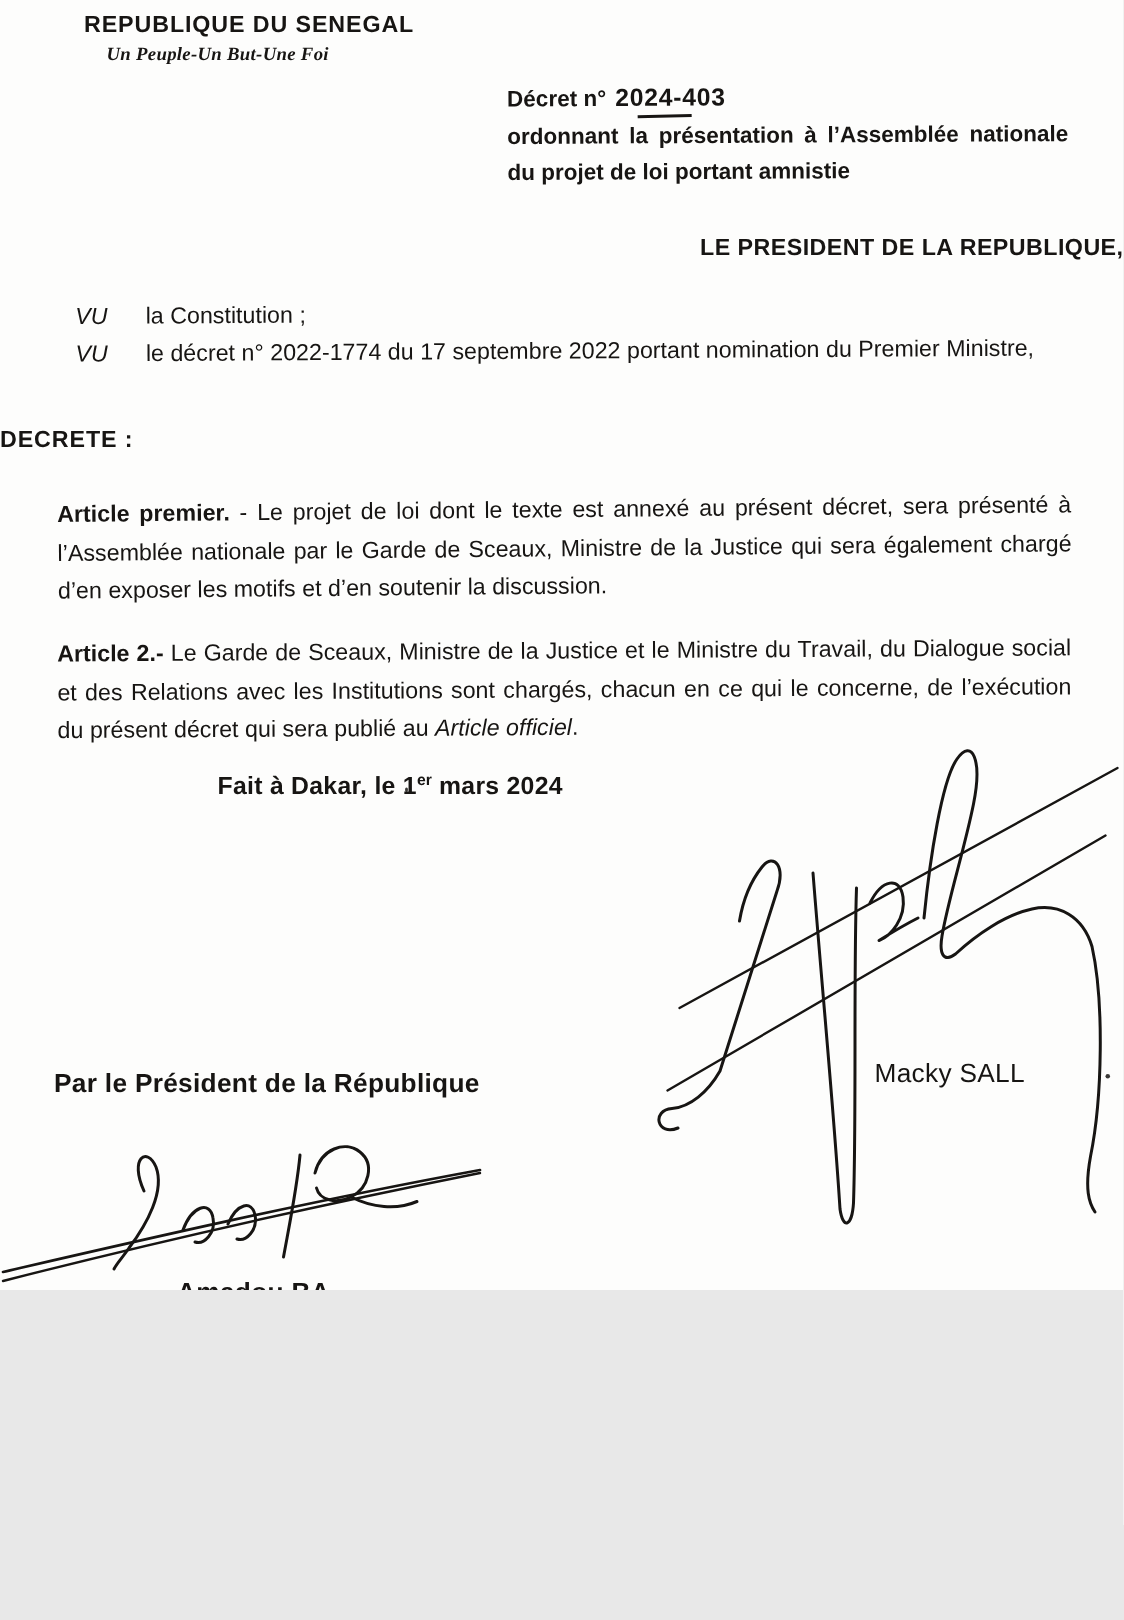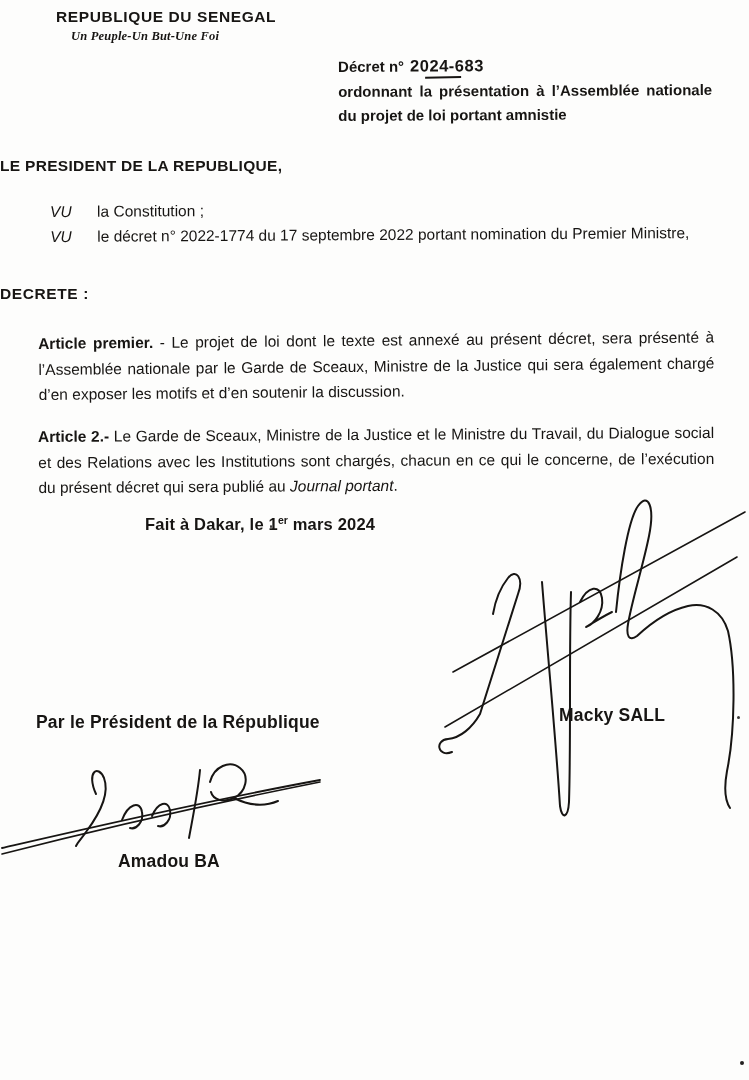--- a/index.html
+++ b/index.html
@@ -5,7 +5,7 @@
   :root { --ink:#171513; --paper:#fdfdfc; }
   html,body{margin:0;padding:0;background:#e8e8e8;}
   #page{
-    position:relative; width:749px; height:1080px; margin:0 auto;
+    position:relative; width:749px; height:860px; margin:0 auto;
     background:var(--paper); color:var(--ink);
     font-family:"Liberation Sans","DejaVu Sans",sans-serif;
     overflow:hidden;

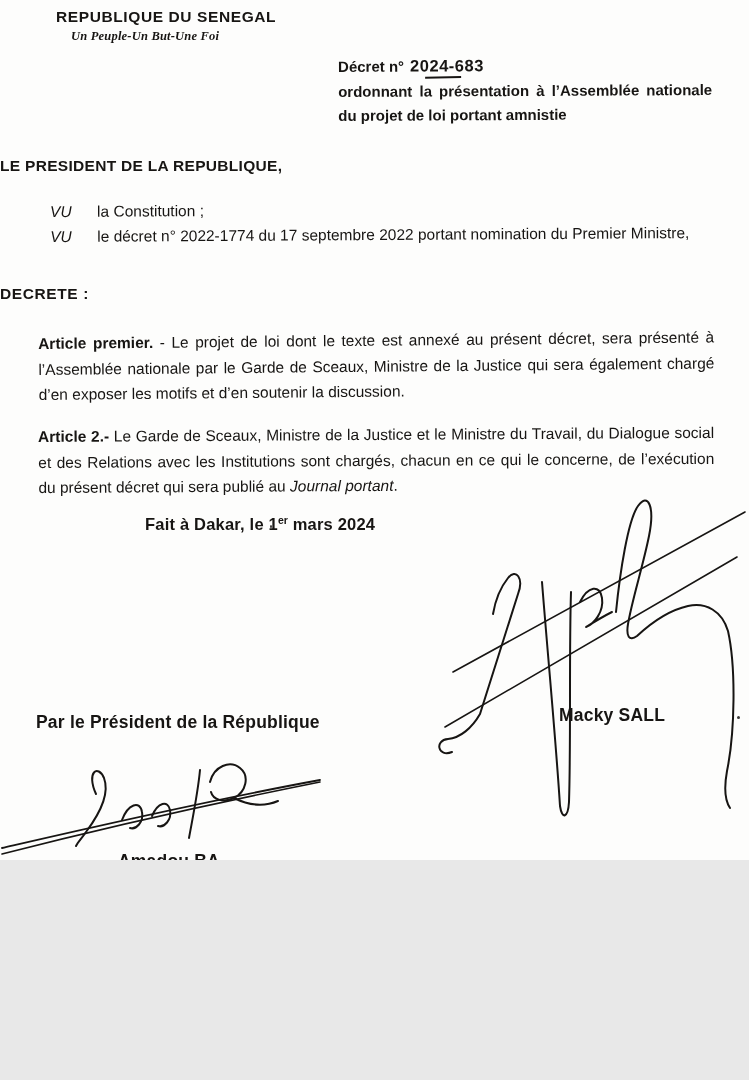--- a/index.html
+++ b/index.html
@@ -64,7 +64,7 @@
 
   <div class="abs decree-block">
     <div class="decree-no">
-      <span>Décret n°</span><span class="num">2024-683</span>
+      <span>Décret n°</span><span class="num">2024-403</span>
       <span class="num-underline"></span>
     </div>
     <div class="decree-subject">ordonnant la présentation à l’Assemblée nationale du projet de loi portant amnistie</div>

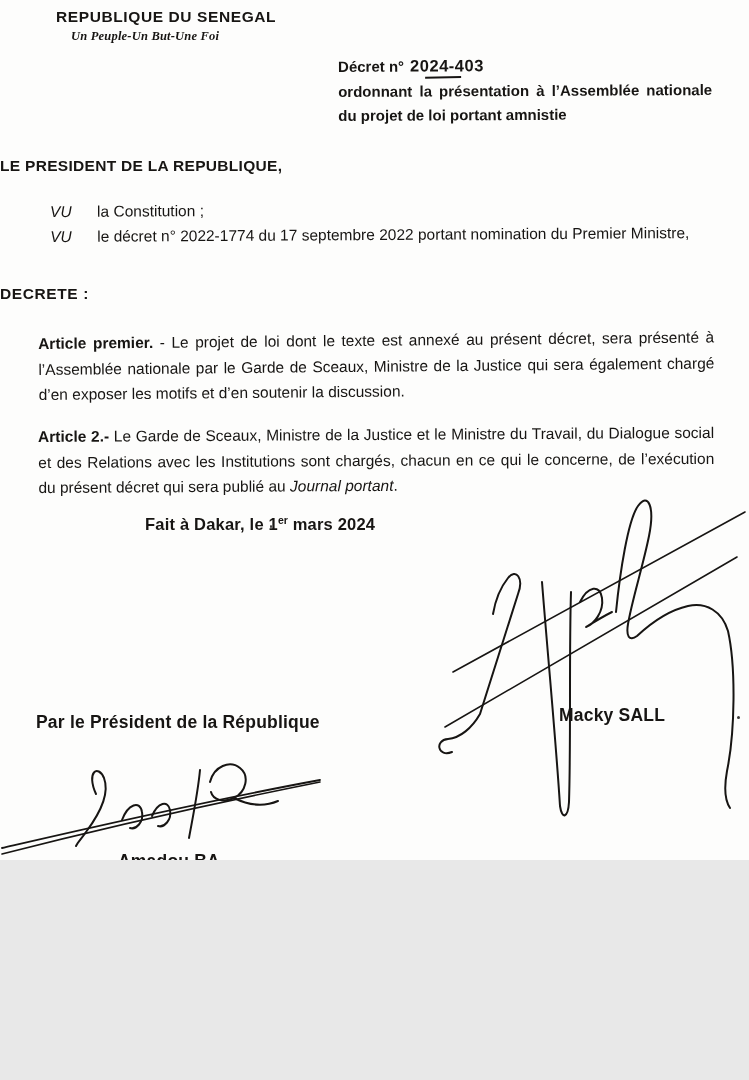--- a/index.html
+++ b/index.html
@@ -24,7 +24,7 @@
   .num-underline{position:absolute; left:87px; top:20px; width:36px; height:1.6px; background:var(--ink); transform:rotate(-1deg);}
   .decree-subject{margin-top:4px; font-size:15px; font-weight:bold; line-height:24px; text-align:justify;}
 
-  .president-heading{left:0; top:157px; width:749px; text-align:left; font-size:15.5px; font-weight:bold; letter-spacing:.3px;}
+  .president-heading{left:0; top:157px; width:749px; text-align:right; font-size:15.5px; font-weight:bold; letter-spacing:.3px;}
 
   .visas{left:50px; top:199px; width:663px; font-size:15.5px; line-height:25px; transform:rotate(-0.35deg); transform-origin:0 0;}
   .visa-row{display:flex;}

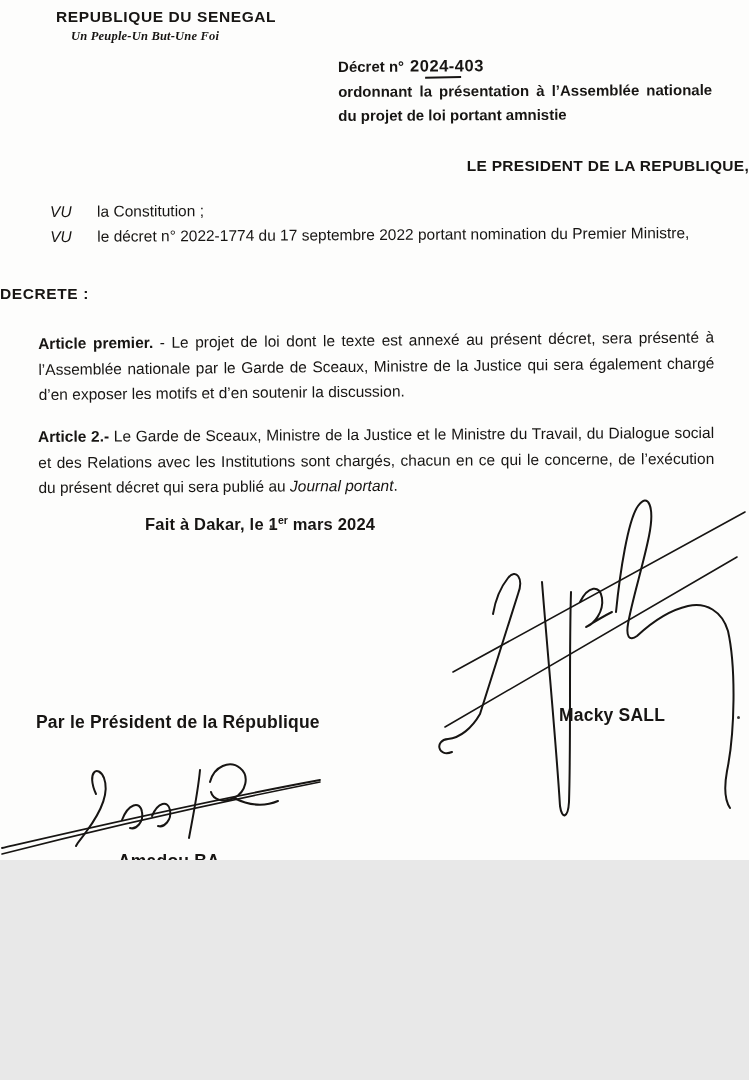--- a/index.html
+++ b/index.html
@@ -87,7 +87,7 @@
 
   <p class="abs article a1"><span class="b">Article premier.</span><span> - </span><span>Le projet de loi dont le texte est annexé au présent décret, sera présenté à l’Assemblée nationale par le Garde de Sceaux, Ministre de la Justice qui sera également chargé d’en exposer les motifs et d’en soutenir la discussion.</span><span class="i"></span><span></span></p>
 
-  <p class="abs article a2"><span class="b">Article 2.-</span><span> </span><span>Le Garde de Sceaux, Ministre de la Justice et le Ministre du Travail, du Dialogue social et des Relations avec les Institutions sont chargés, chacun en ce qui le concerne, de l’exécution du présent décret qui sera publié au </span><span class="i">Journal portant</span><span>.</span></p>
+  <p class="abs article a2"><span class="b">Article 2.-</span><span> </span><span>Le Garde de Sceaux, Ministre de la Justice et le Ministre du Travail, du Dialogue social et des Relations avec les Institutions sont chargés, chacun en ce qui le concerne, de l’exécution du présent décret qui sera publié au </span><span class="i">Article officiel</span><span>.</span></p>
 
   <div class="abs dateline"><span>Fait à Dakar, le </span><span>1</span><sup class="ord">er</sup><span> mars 2024</span></div>
 

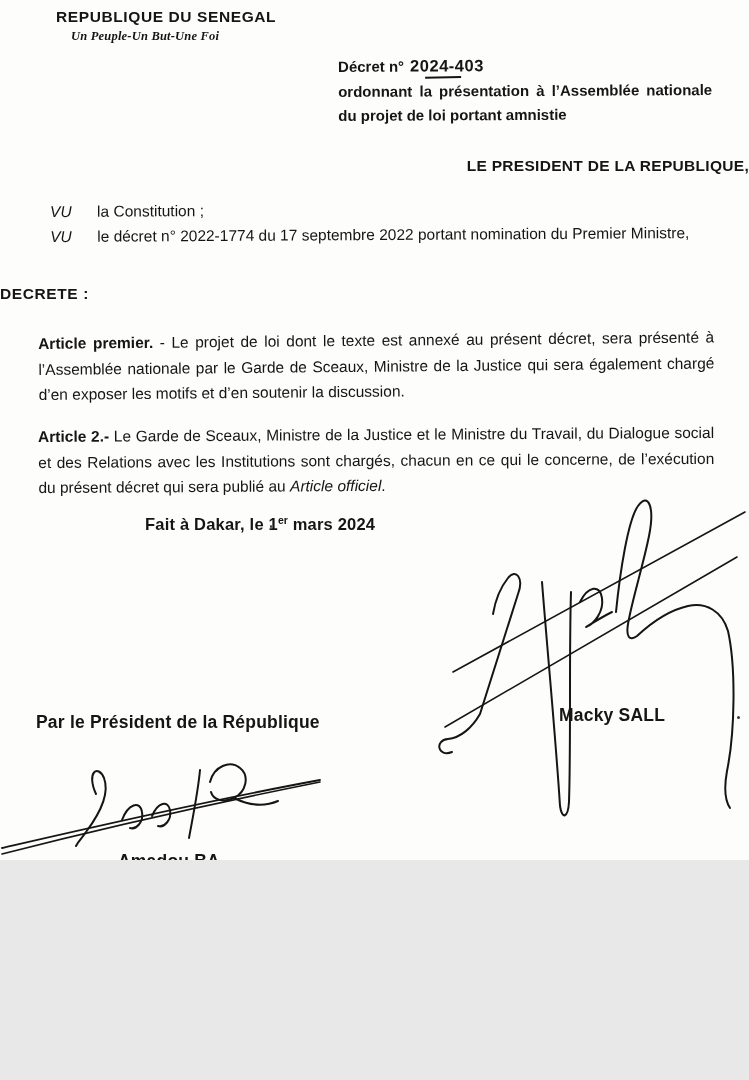--- a/index.html
+++ b/index.html
@@ -44,7 +44,7 @@
   .sig-president{left:430px; top:490px; width:320px; height:330px; z-index:1;}
   .sig-pm{left:0px; top:760px; width:330px; height:102px; z-index:1;}
 
-  .macky-name{left:559px; top:705px; font-size:17.5px; font-weight:bold; z-index:2; letter-spacing:.2px;}
+  .macky-name{left:583px; top:705px; font-size:17.5px; font-weight:normal; z-index:2; letter-spacing:.2px;}
   .countersign-intro{left:36px; top:712px; font-size:17.5px; font-weight:bold; letter-spacing:.2px;}
   .countersign-role{left:88px; top:752px; font-size:17.5px; font-weight:bold; letter-spacing:.2px;}
   .pm-name{left:118px; top:851px; font-size:17.5px; font-weight:bold; z-index:2; letter-spacing:.2px;}

